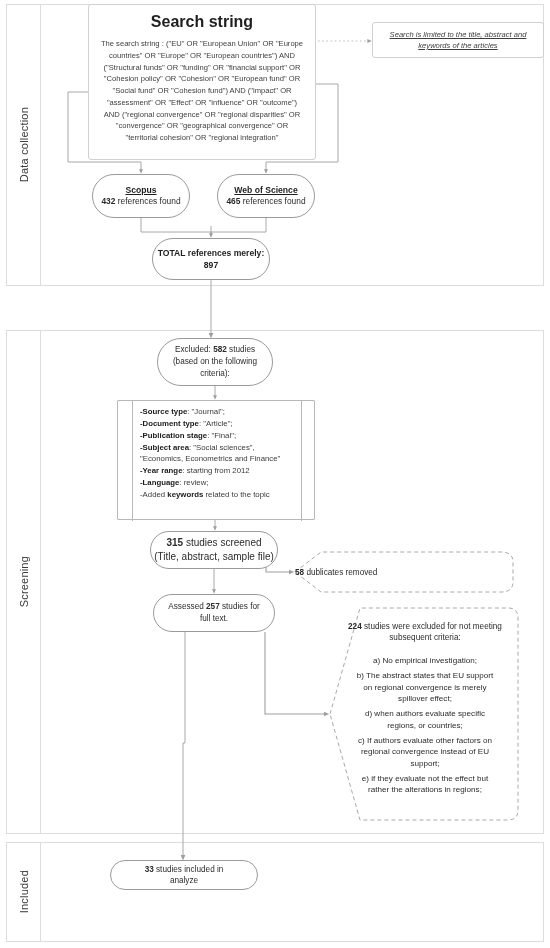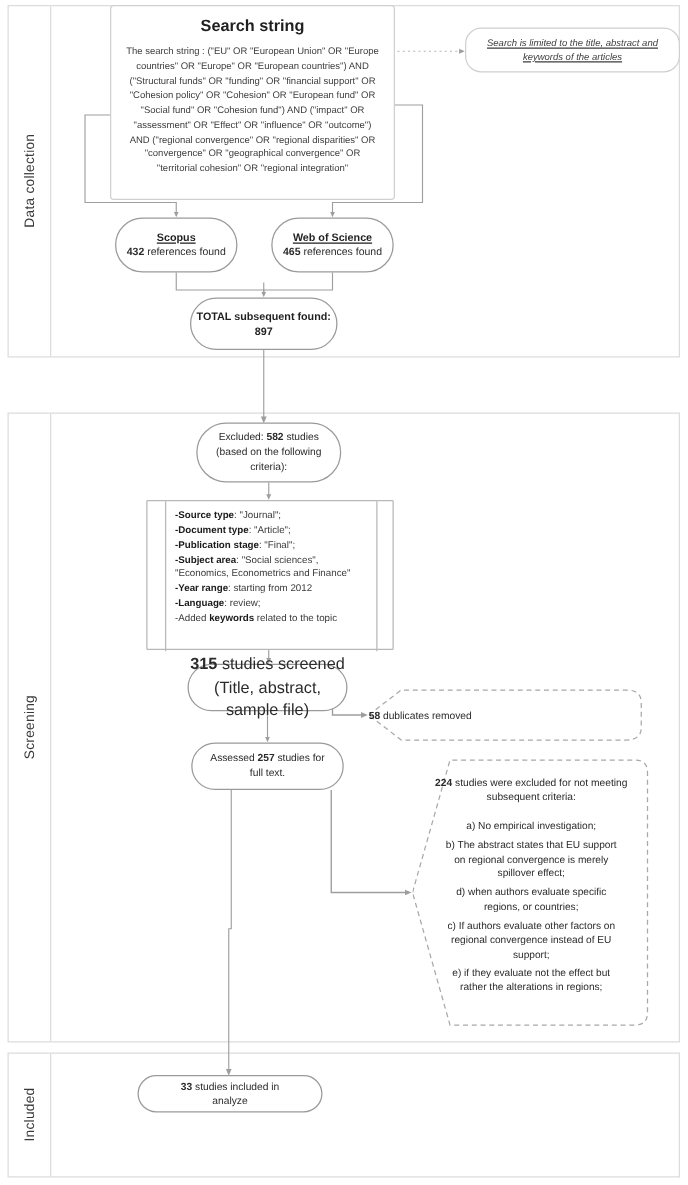--- a/index.html
+++ b/index.html
@@ -93,7 +93,7 @@
     padding: 8px 10px 6px 10px;
   }
   #search-card .card-title {
-    font-size: 13px;
+    font-size: 16px;
     font-weight: bold;
     color: #1f1f1f;
     margin-bottom: 7px;

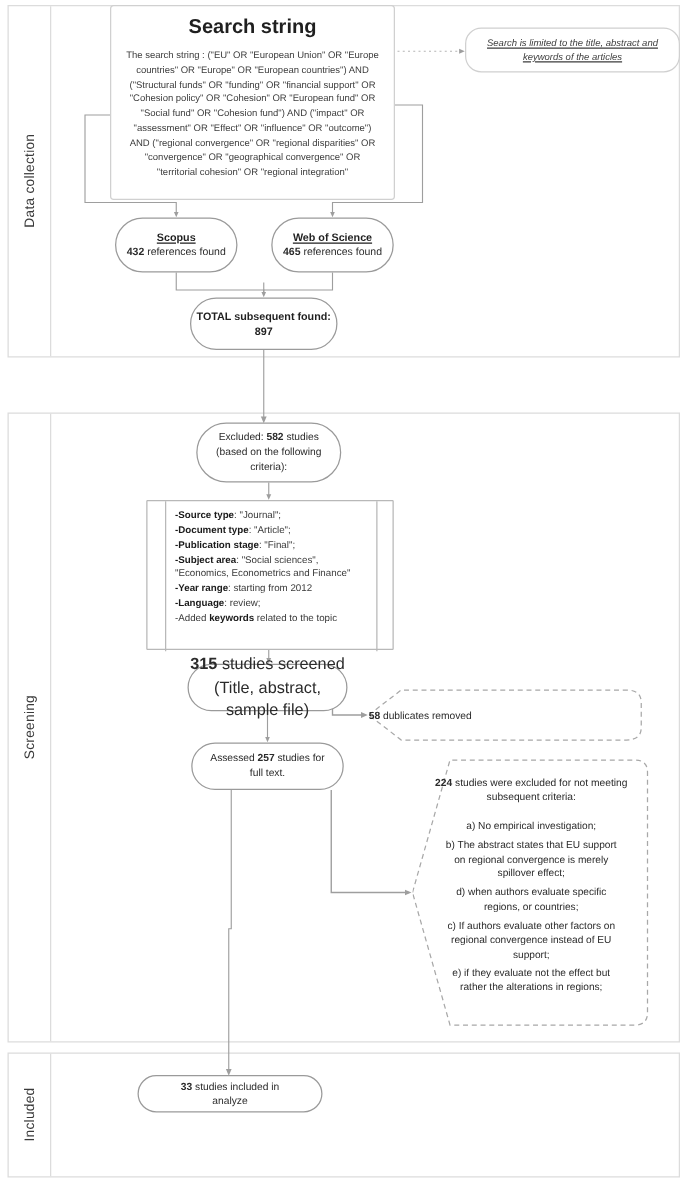--- a/index.html
+++ b/index.html
@@ -109,7 +109,6 @@
   #search-note {
     left: 372px; top: 22px; width: 172px; height: 36px;
     padding: 3px 1px;
-    border-radius: 13px;
   }
   #search-note .note-text {
     font-size: 7.6px;

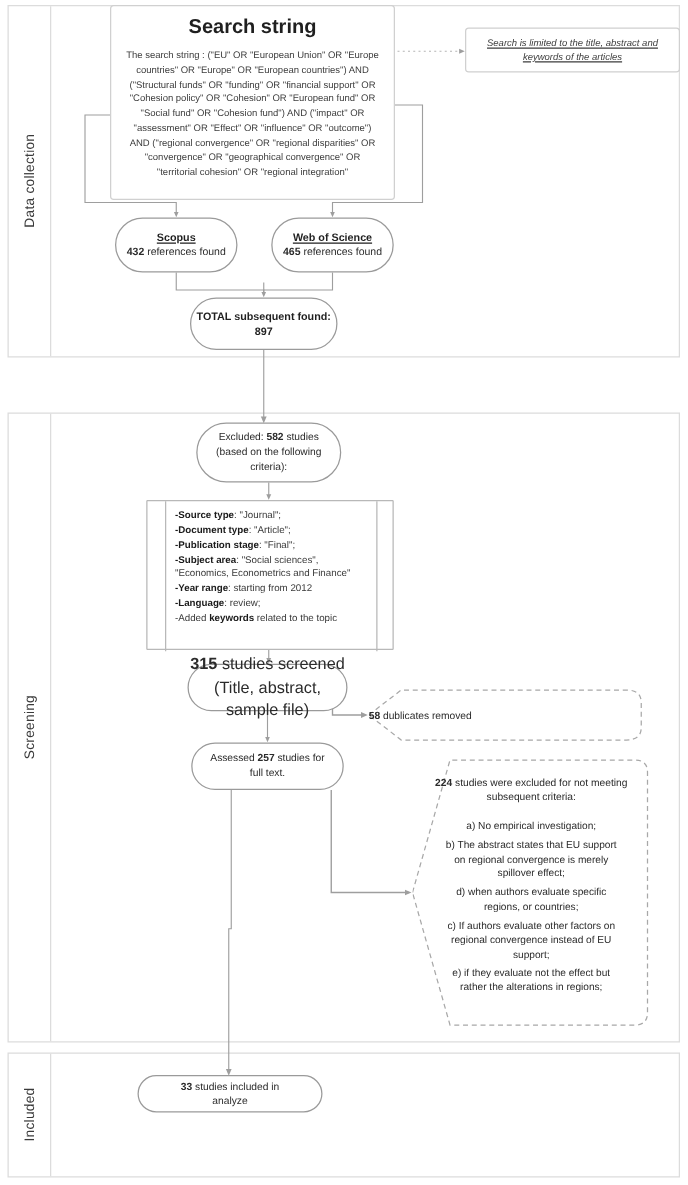--- a/index.html
+++ b/index.html
@@ -340,7 +340,7 @@
   </div>
 
   <div class="node stadium" id="total-node">
-    <div>TOTAL subsequent found:</div>
+    <div>TOTAL references merely:</div>
     <div>897</div>
   </div>
 

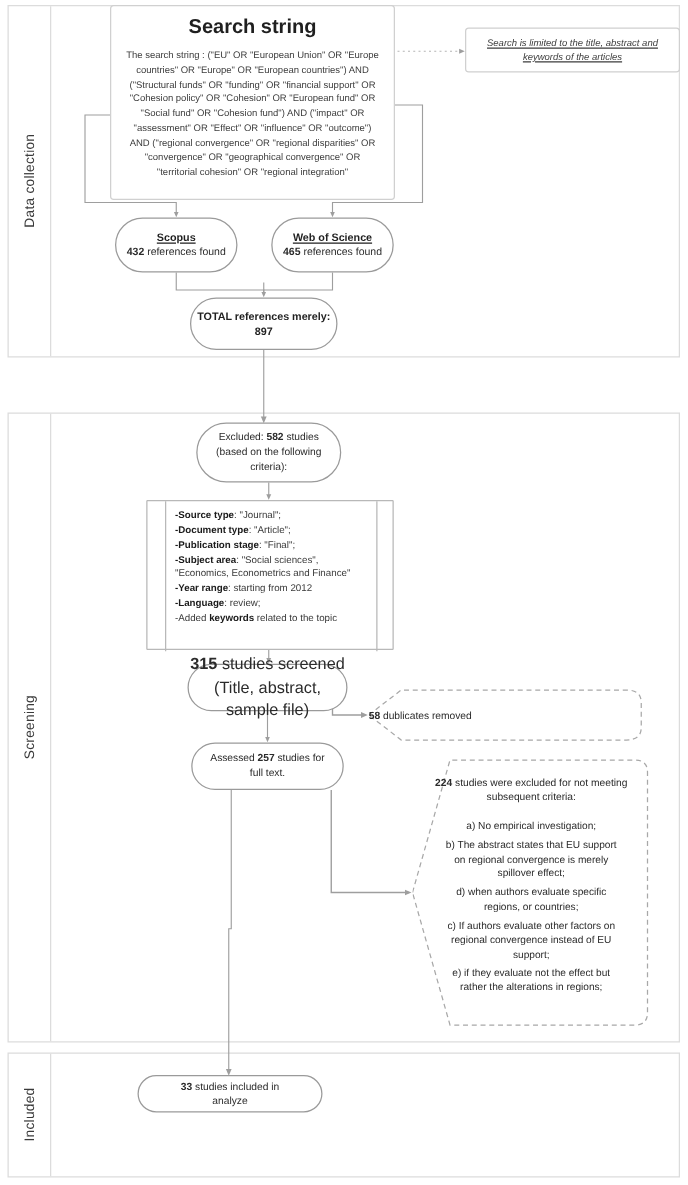--- a/index.html
+++ b/index.html
@@ -184,7 +184,7 @@
   #screened-node {
     left: 150px; top: 531px; width: 128px; height: 38px;
     flex-direction: column;
-    font-size: 13px;
+    font-size: 10px;
     line-height: 1.45;
   }
   #assessed-node {

